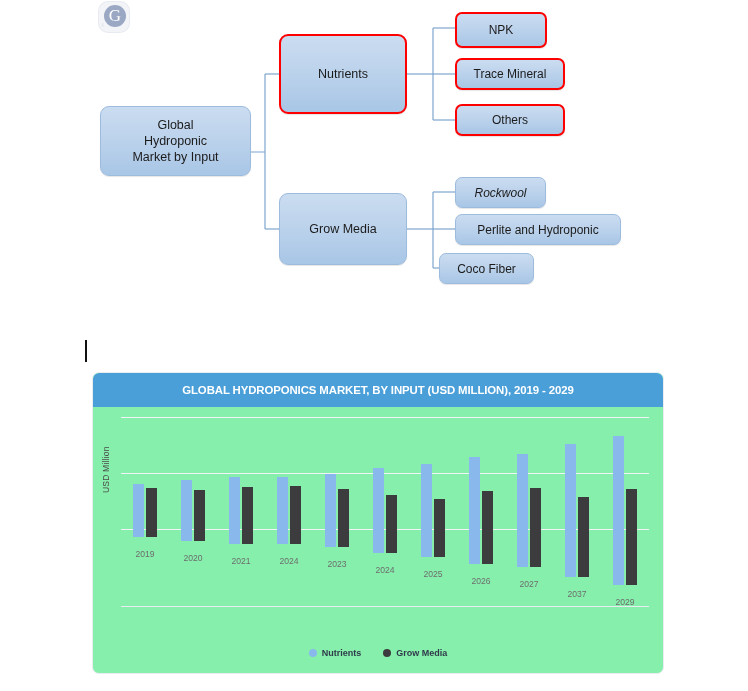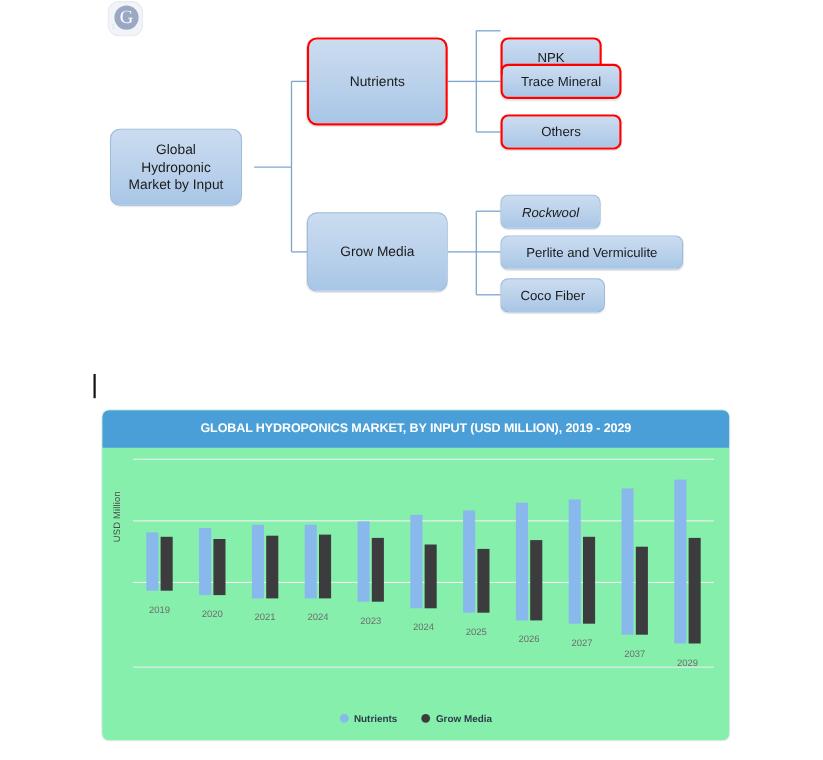--- a/index.html
+++ b/index.html
@@ -170,7 +170,7 @@
     <span>Nutrients</span>
   </div>
 
-  <div class="node hl small" style="left:455px;top:12px;width:92px;height:36px;margin-top:22px;">
+  <div class="node hl small" style="left:455px;top:12px;width:92px;height:36px;">
     <span>NPK</span>
   </div>
   <div class="node hl small" style="left:455px;top:104px;width:110px;height:32px;">

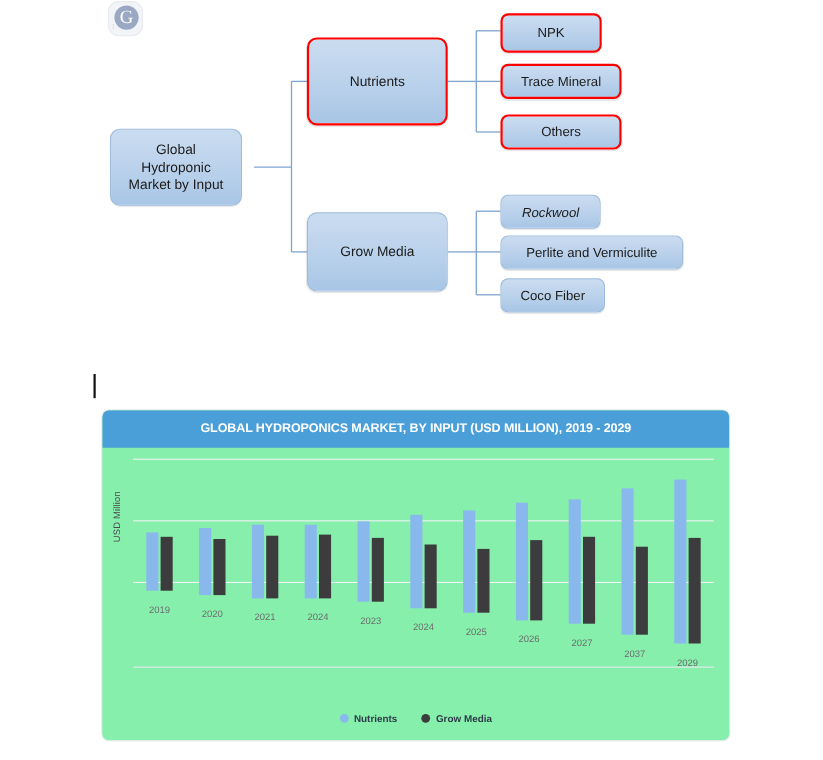--- a/index.html
+++ b/index.html
@@ -160,7 +160,7 @@
     </g>
   </svg>
 
-  <div class="node" style="left:100px;top:117px;width:120px;height:70px;">
+  <div class="node" style="left:100px;top:106px;width:151px;height:70px;">
     <span style="white-space:pre-line;">Global
 Hydroponic
 Market by Input</span>

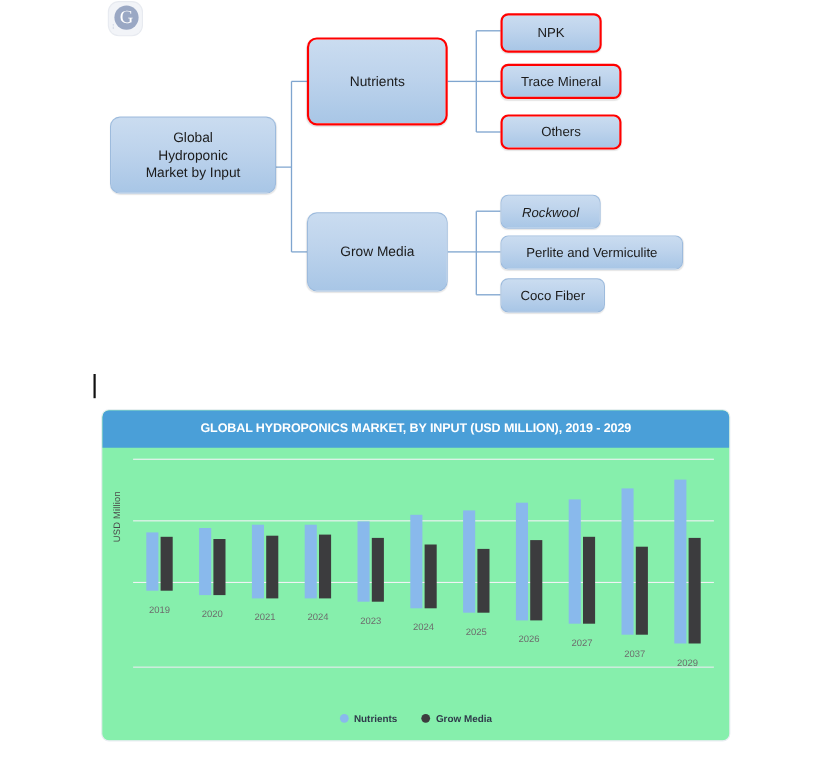--- a/index.html
+++ b/index.html
@@ -188,7 +188,7 @@
     <span>Rockwool</span>
   </div>
   <div class="node small" style="left:455px;top:214px;width:166px;height:31px;">
-    <span>Perlite and Vermiculite</span>
+    <span>Perlite and Hydroponic</span>
   </div>
   <div class="node small" style="left:455px;top:253px;width:95px;height:31px;">
     <span>Coco Fiber</span>

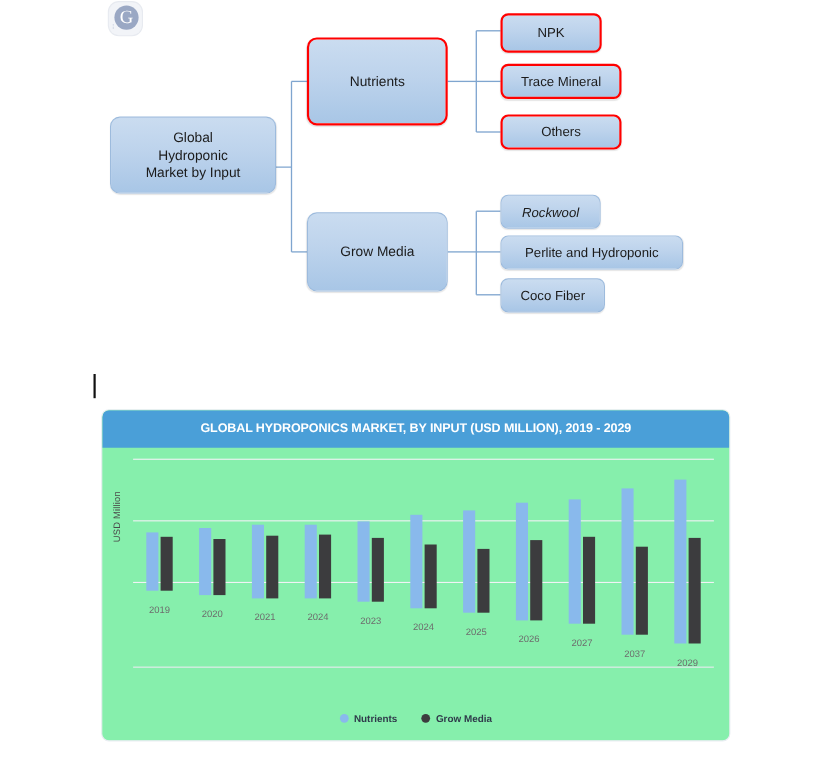--- a/index.html
+++ b/index.html
@@ -190,7 +190,7 @@
   <div class="node small" style="left:455px;top:214px;width:166px;height:31px;">
     <span>Perlite and Hydroponic</span>
   </div>
-  <div class="node small" style="left:455px;top:253px;width:95px;height:31px;">
+  <div class="node small" style="left:439px;top:253px;width:95px;height:31px;">
     <span>Coco Fiber</span>
   </div>
 </div>

